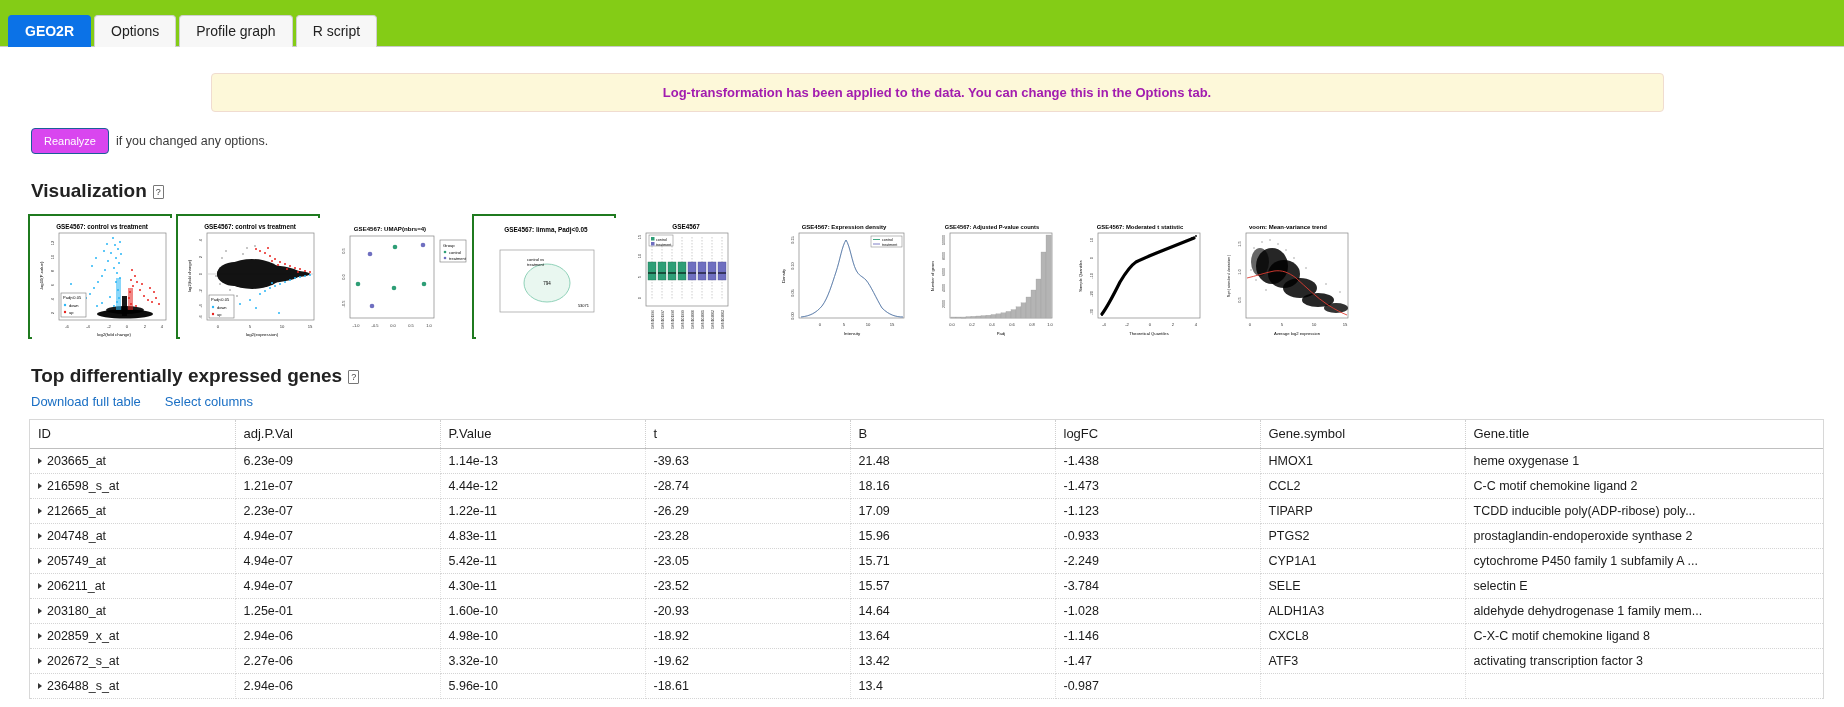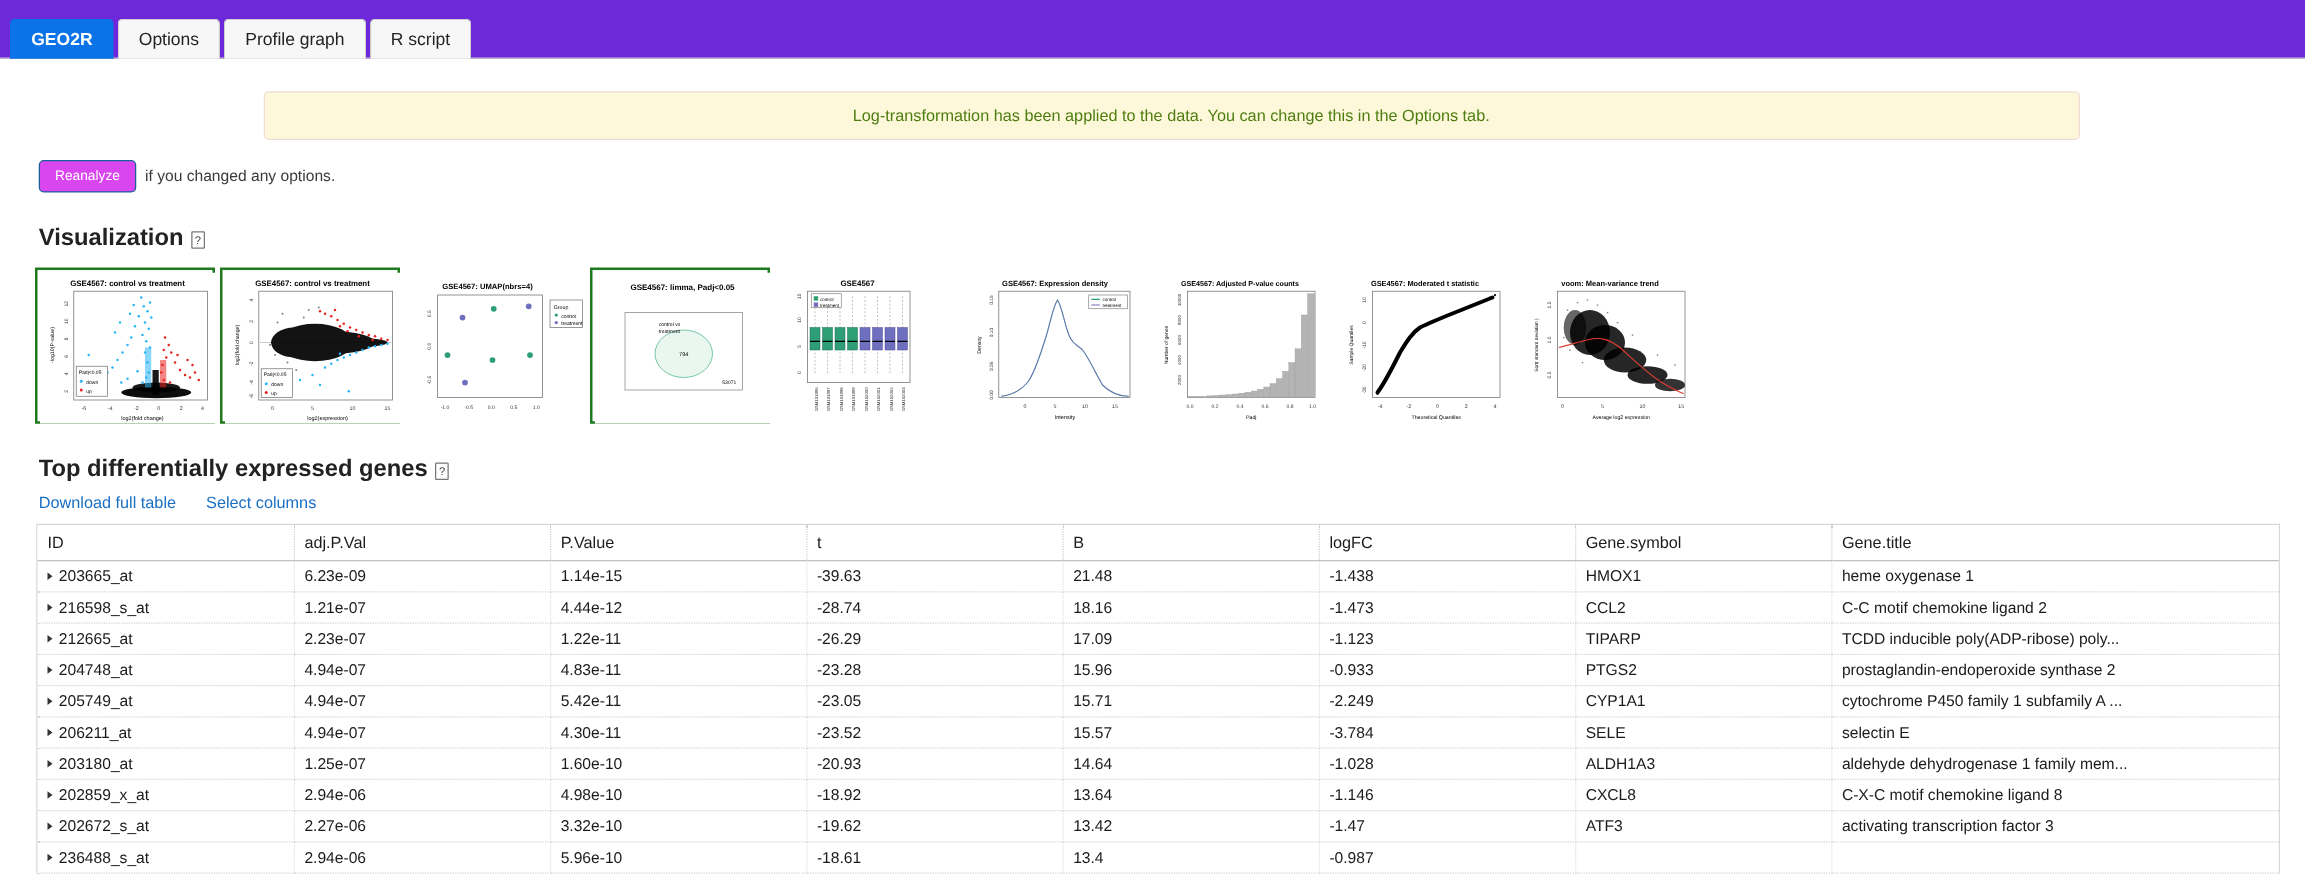--- a/index.html
+++ b/index.html
@@ -22,7 +22,7 @@
     display: flex;
     align-items: flex-end;
     gap: 3px;
-    background: #6d28d9;
+    background: #84cc16;
   }
   .tab {
     font-size: 14px;

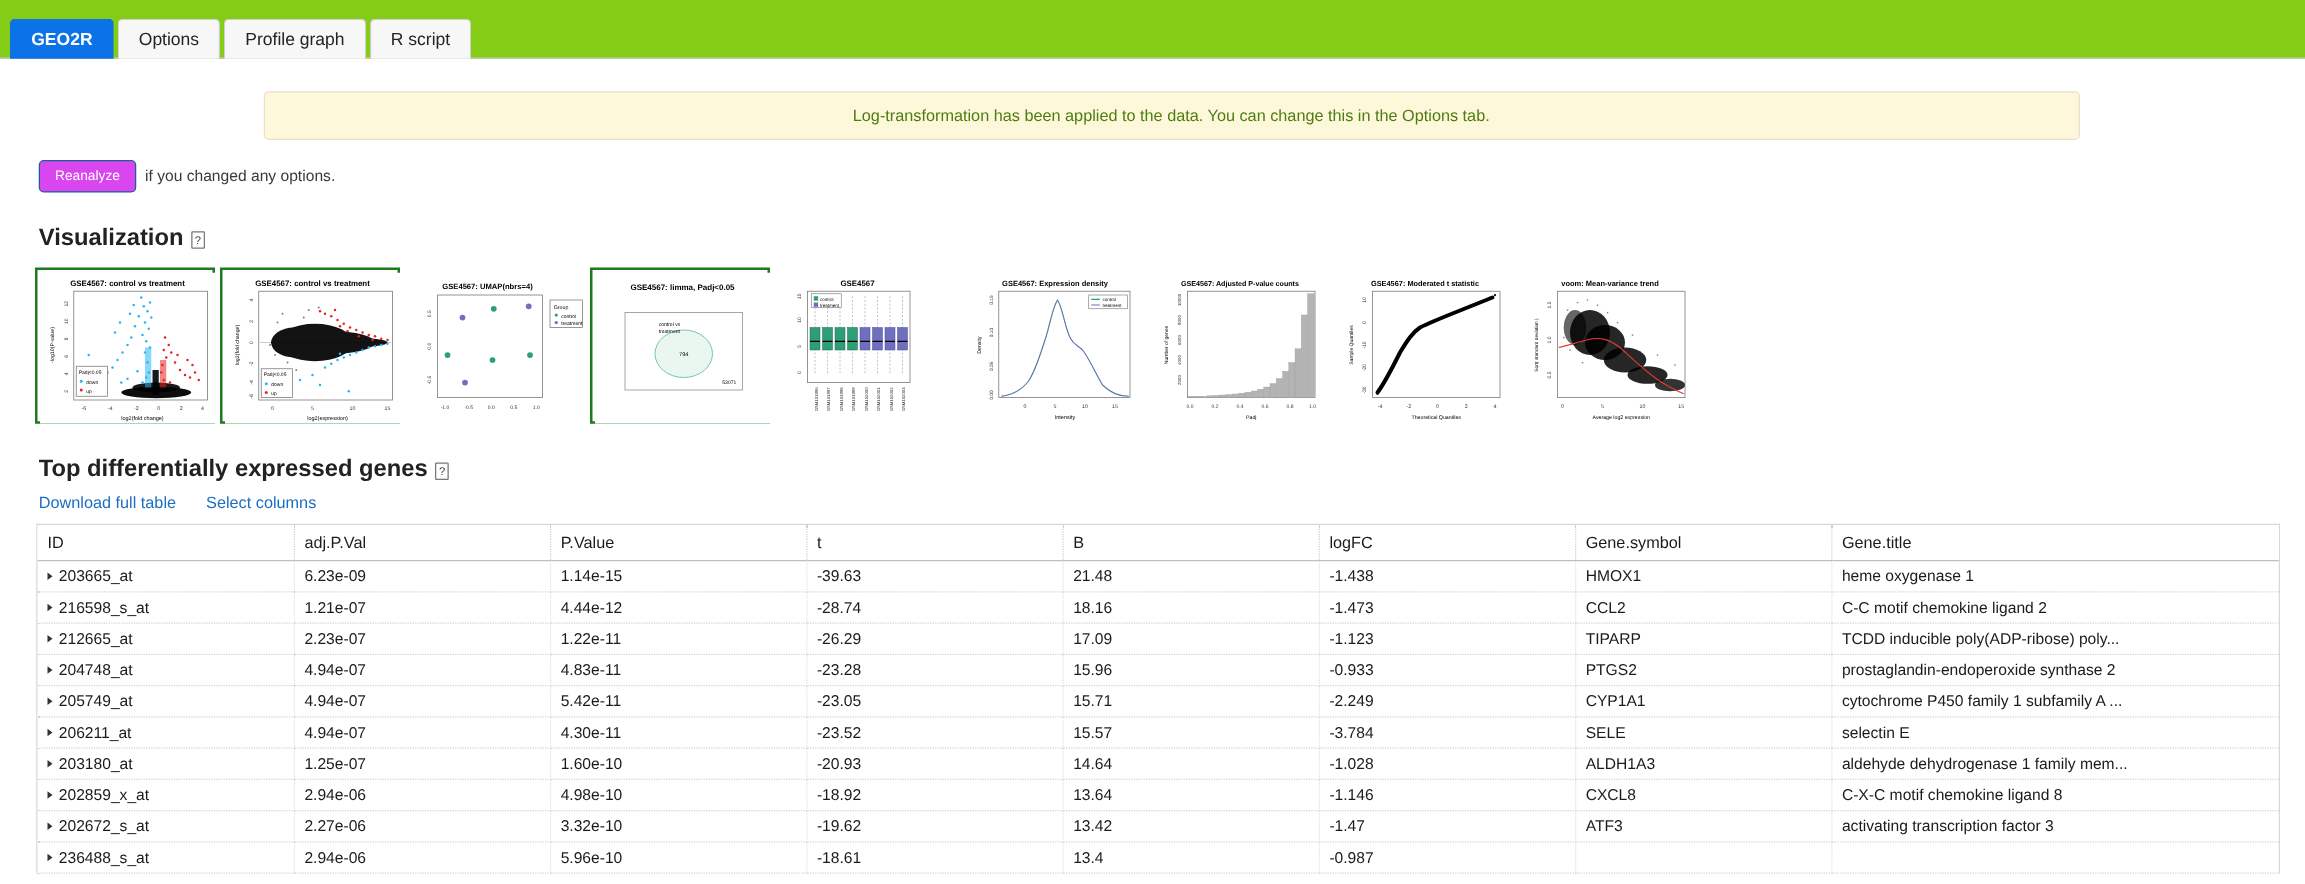--- a/index.html
+++ b/index.html
@@ -54,8 +54,9 @@
     border-radius: 4px;
     text-align: center;
     font-size: 13px;
-    color: #4d7c0f;
+    color: #a21caf;
     padding: 11px 10px;
+    font-weight: bold;
   }
 
   

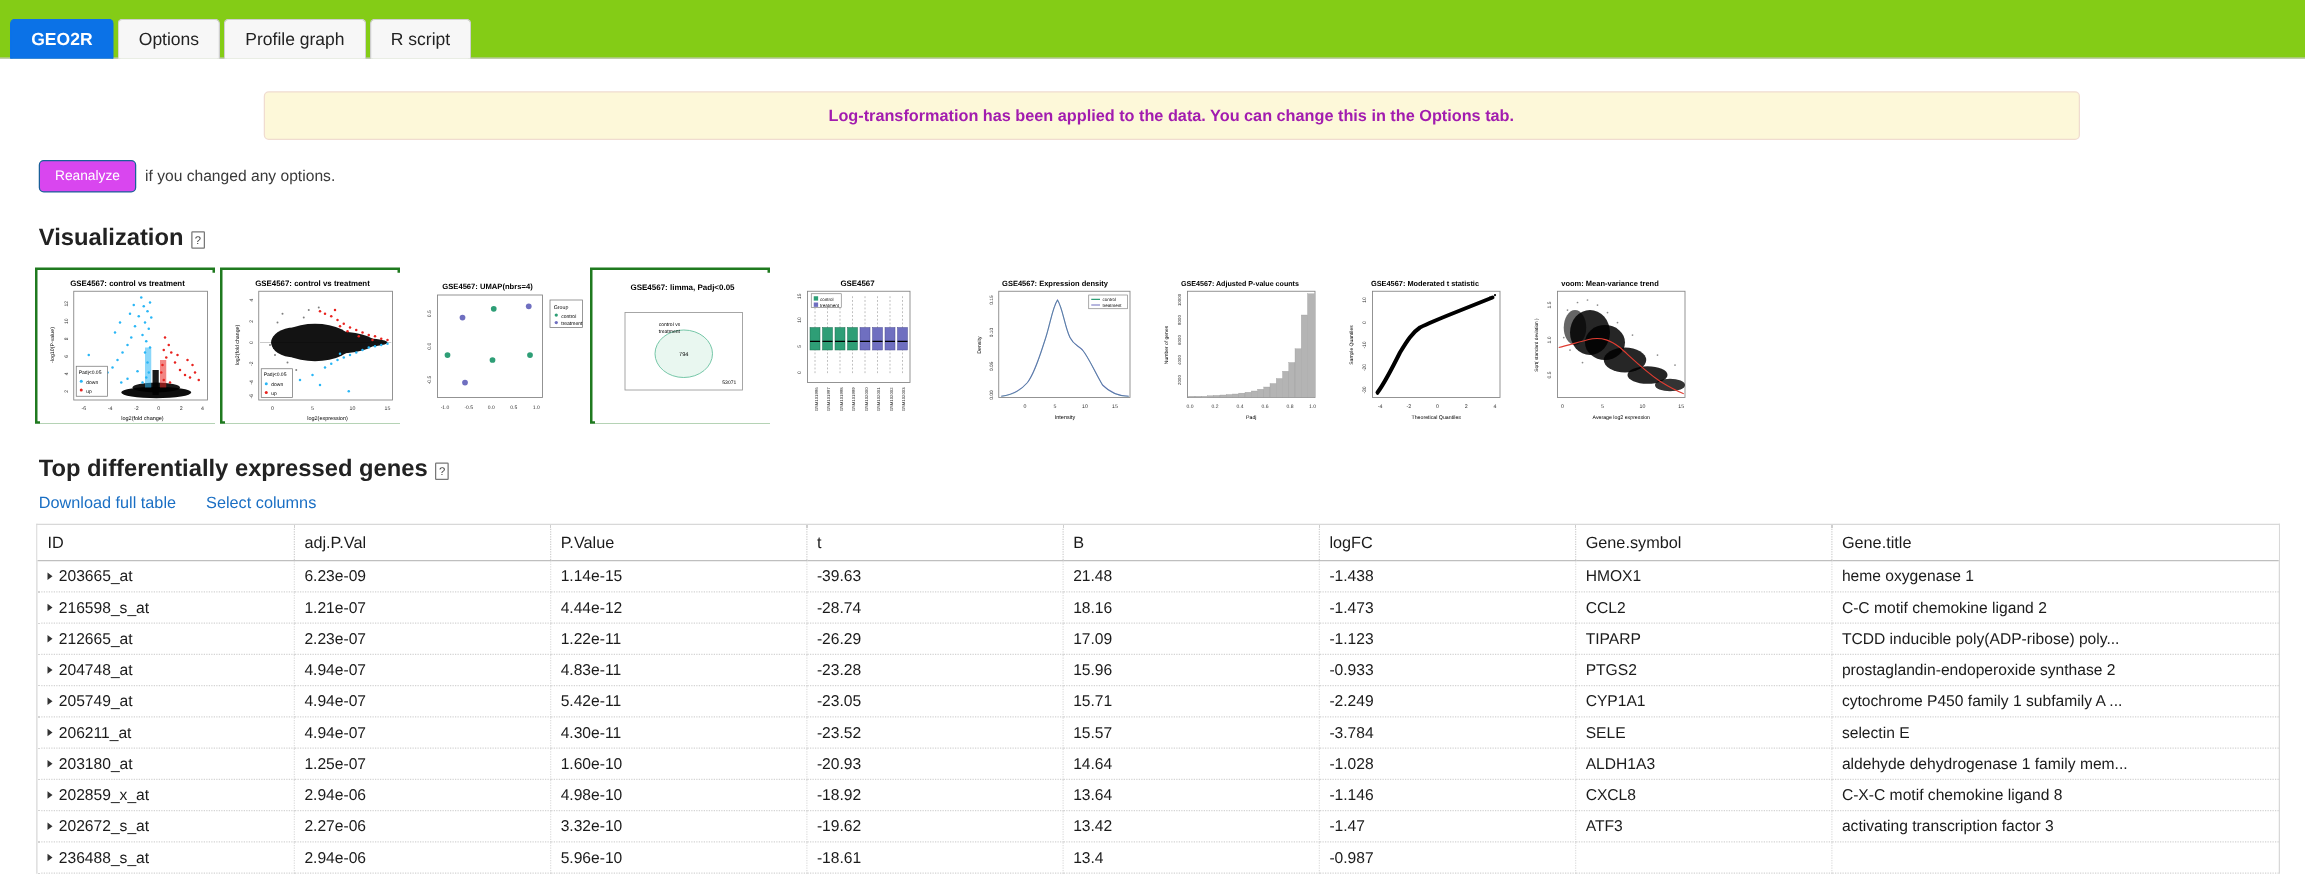--- a/index.html
+++ b/index.html
@@ -700,7 +700,7 @@
       <tr>
         <td class="id-cell"><span class="tri"></span><span>203665_at</span></td>
         <td>6.23e-09</td>
-        <td>1.14e-15</td>
+        <td>1.14e-13</td>
         <td>-39.63</td>
         <td>21.48</td>
         <td>-1.438</td>

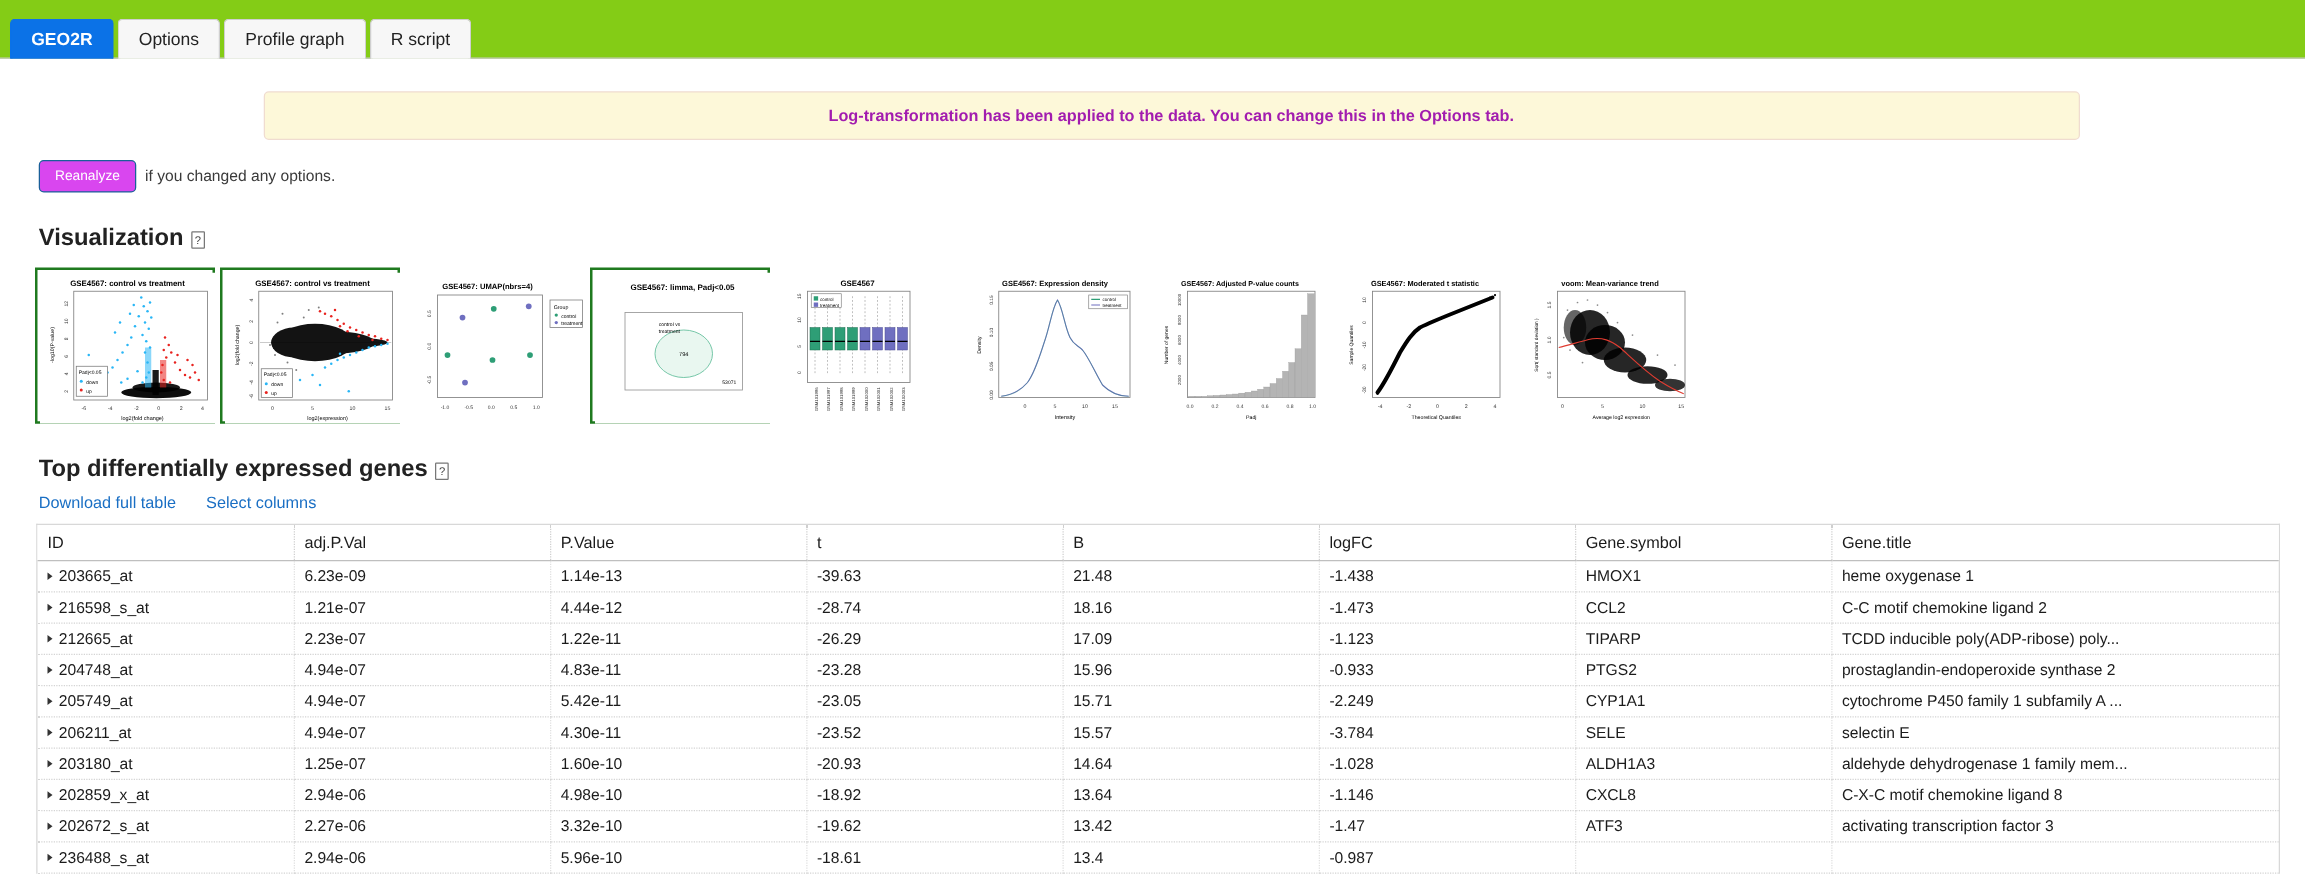--- a/index.html
+++ b/index.html
@@ -759,7 +759,7 @@
       </tr>
       <tr>
         <td class="id-cell"><span class="tri"></span><span>203180_at</span></td>
-        <td>1.25e-07</td>
+        <td>1.25e-01</td>
         <td>1.60e-10</td>
         <td>-20.93</td>
         <td>14.64</td>

